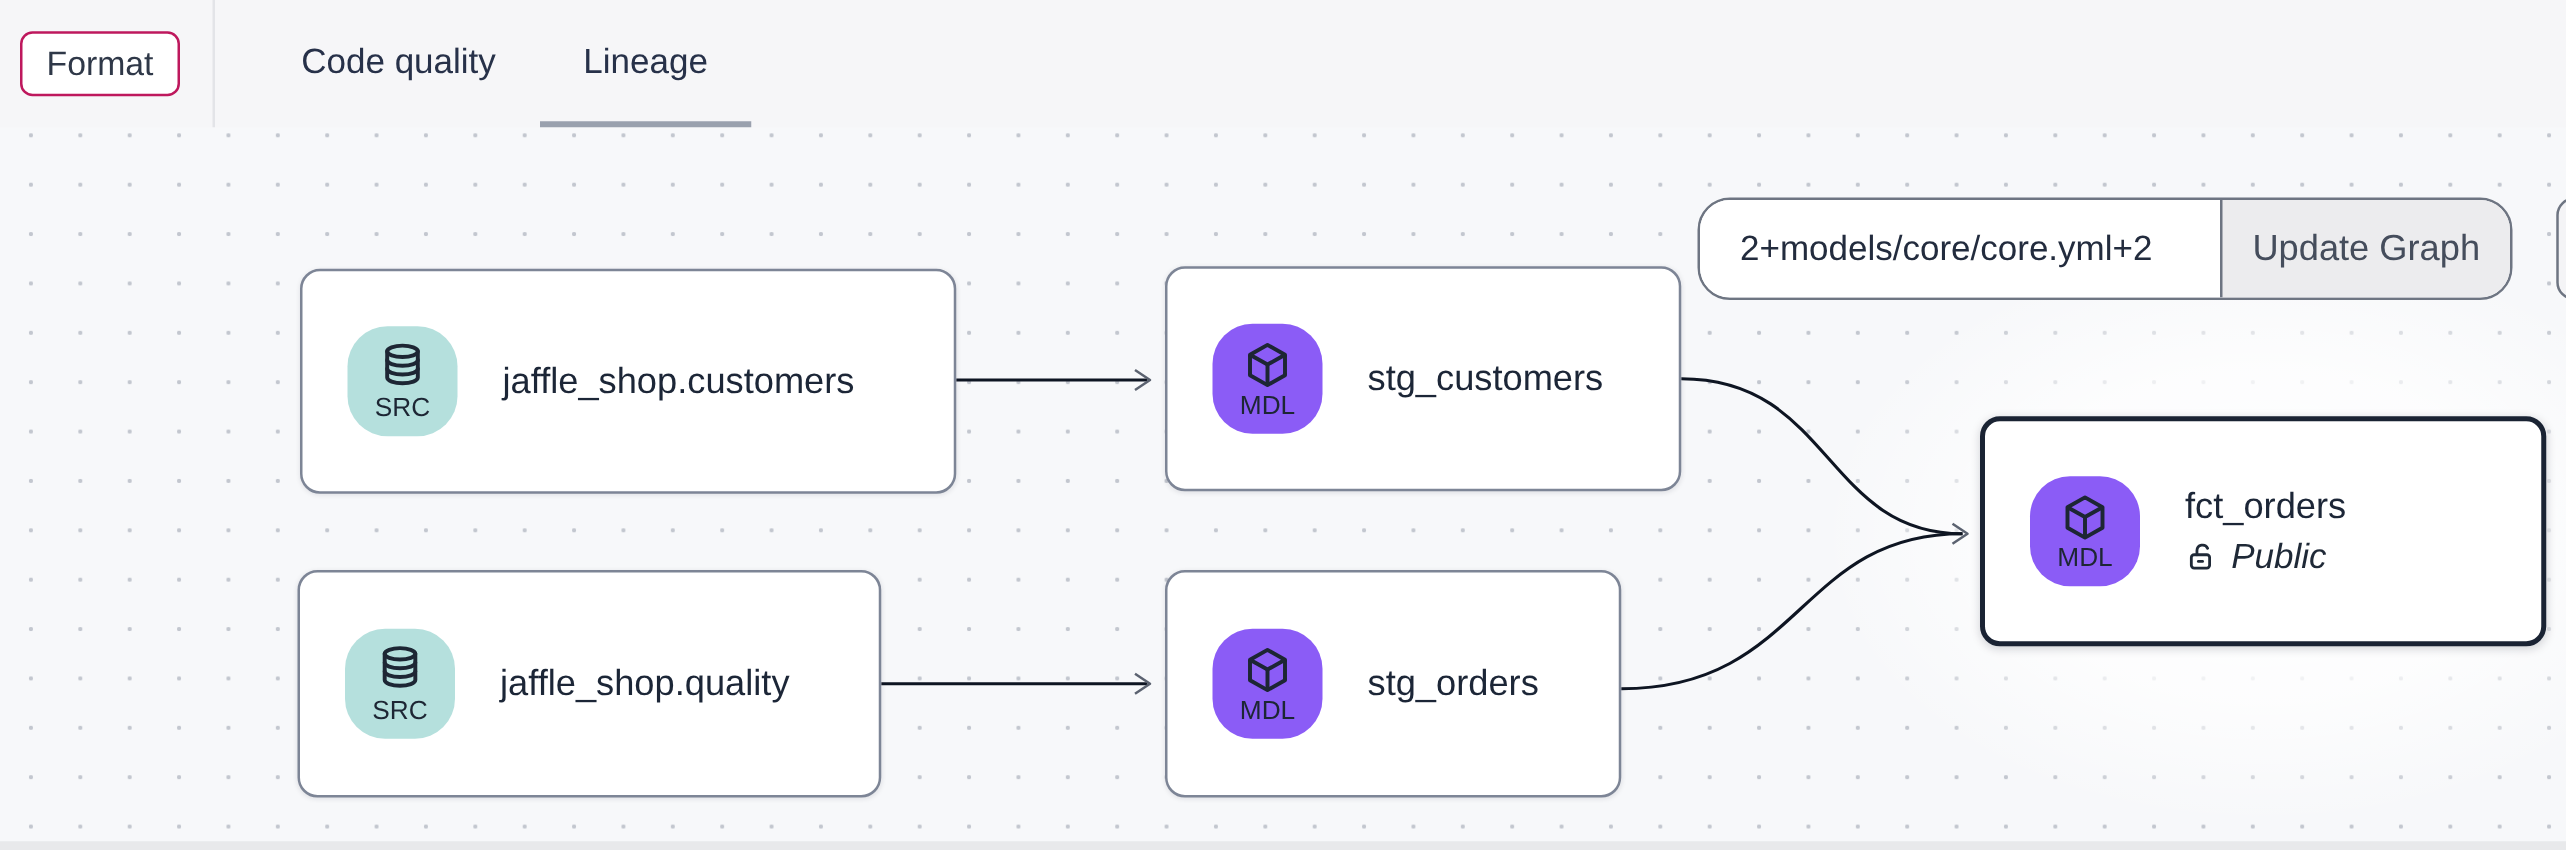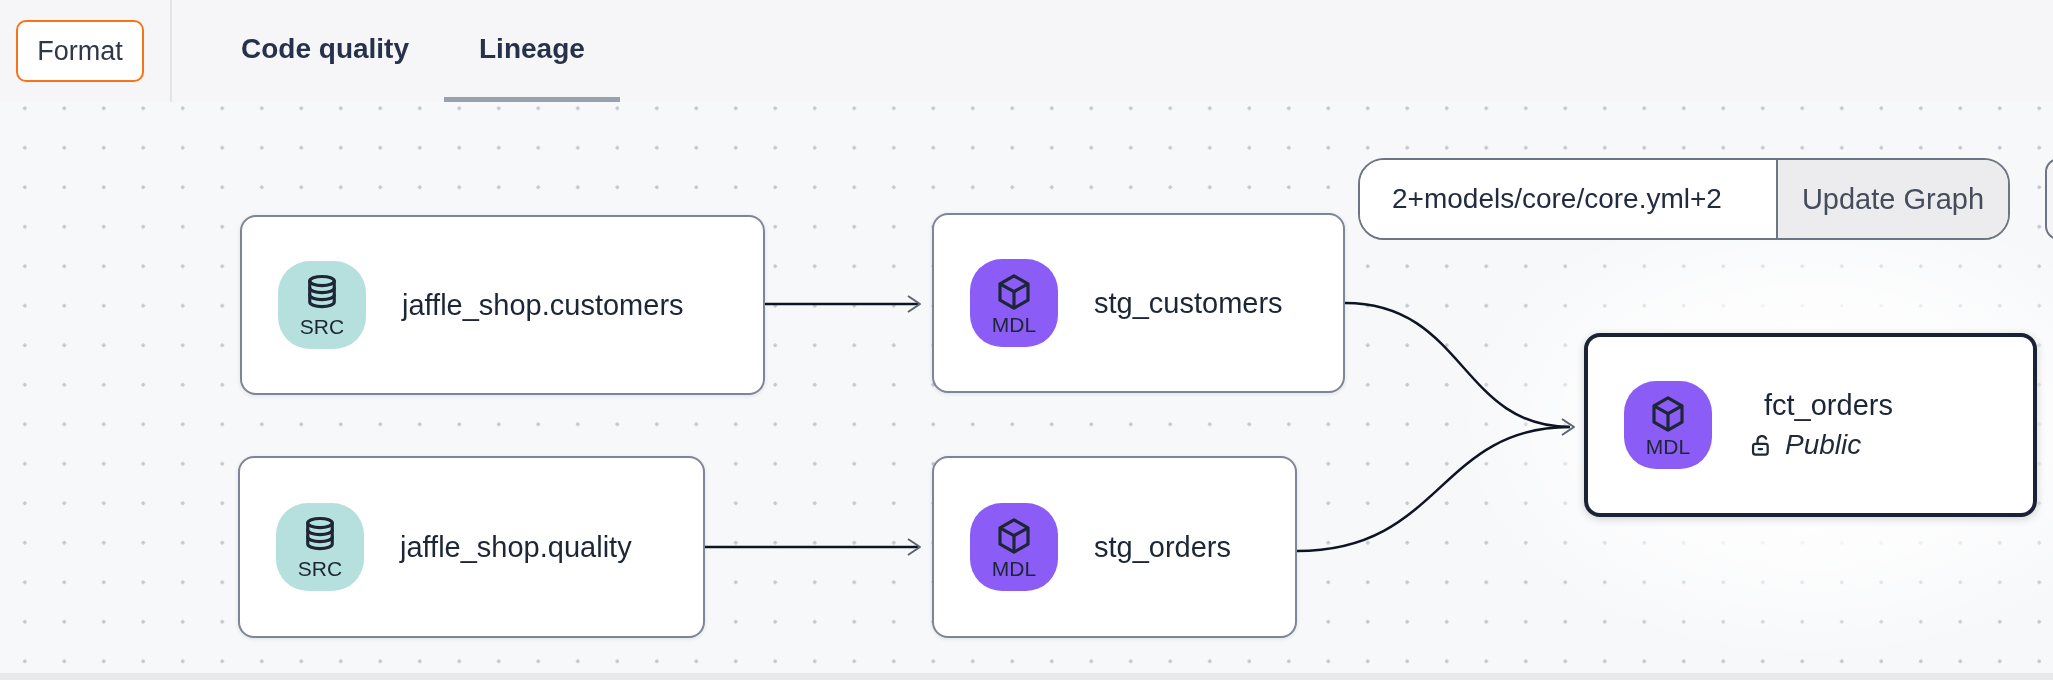--- a/index.html
+++ b/index.html
@@ -9,8 +9,8 @@
   
   .topbar { position:relative; width:2053px; height:102px; background:#f6f6f8;
     display:flex; align-items:center; }
-  .format-btn { margin-left:16px; width:128px; height:62px; background:#ffffff;
-    border:2px solid #f97316; border-radius:10px; font-size:27px; color:#2f3848;
+  .format-btn { margin-left:16px; width:128px; height:52px; background:#ffffff;
+    border:2px solid #be185d; border-radius:10px; font-size:27px; color:#2f3848;
     display:flex; align-items:center; justify-content:center; cursor:pointer; }
   .topbar-divider { width:2px; height:102px; background:#e3e4e8; margin-left:26px; }
   .tabs { display:flex; height:102px; margin-left:34px; }

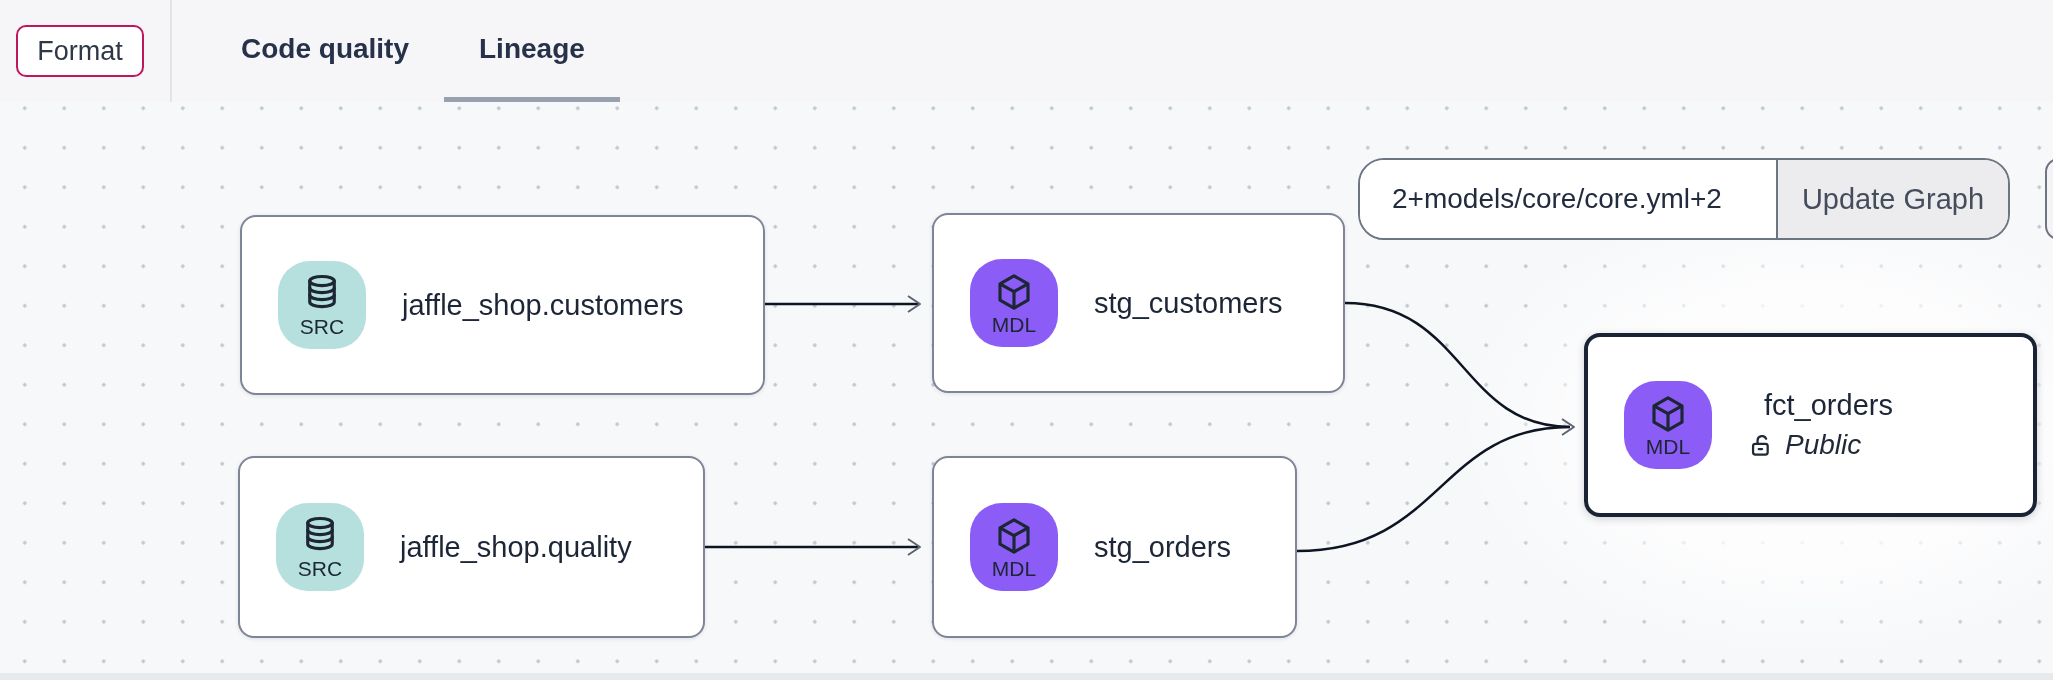--- a/index.html
+++ b/index.html
@@ -15,7 +15,7 @@
   .topbar-divider { width:2px; height:102px; background:#e3e4e8; margin-left:26px; }
   .tabs { display:flex; height:102px; margin-left:34px; }
   .tab { height:102px; padding:0 35px; display:flex; align-items:center;
-    font-size:28px; color:#273149; font-weight:700; cursor:pointer;
+    font-size:28px; color:#273149; font-weight:400; cursor:pointer;
     border-bottom:5px solid transparent; }
   .tab.active { border-bottom:5px solid #9aa1ae; }
 

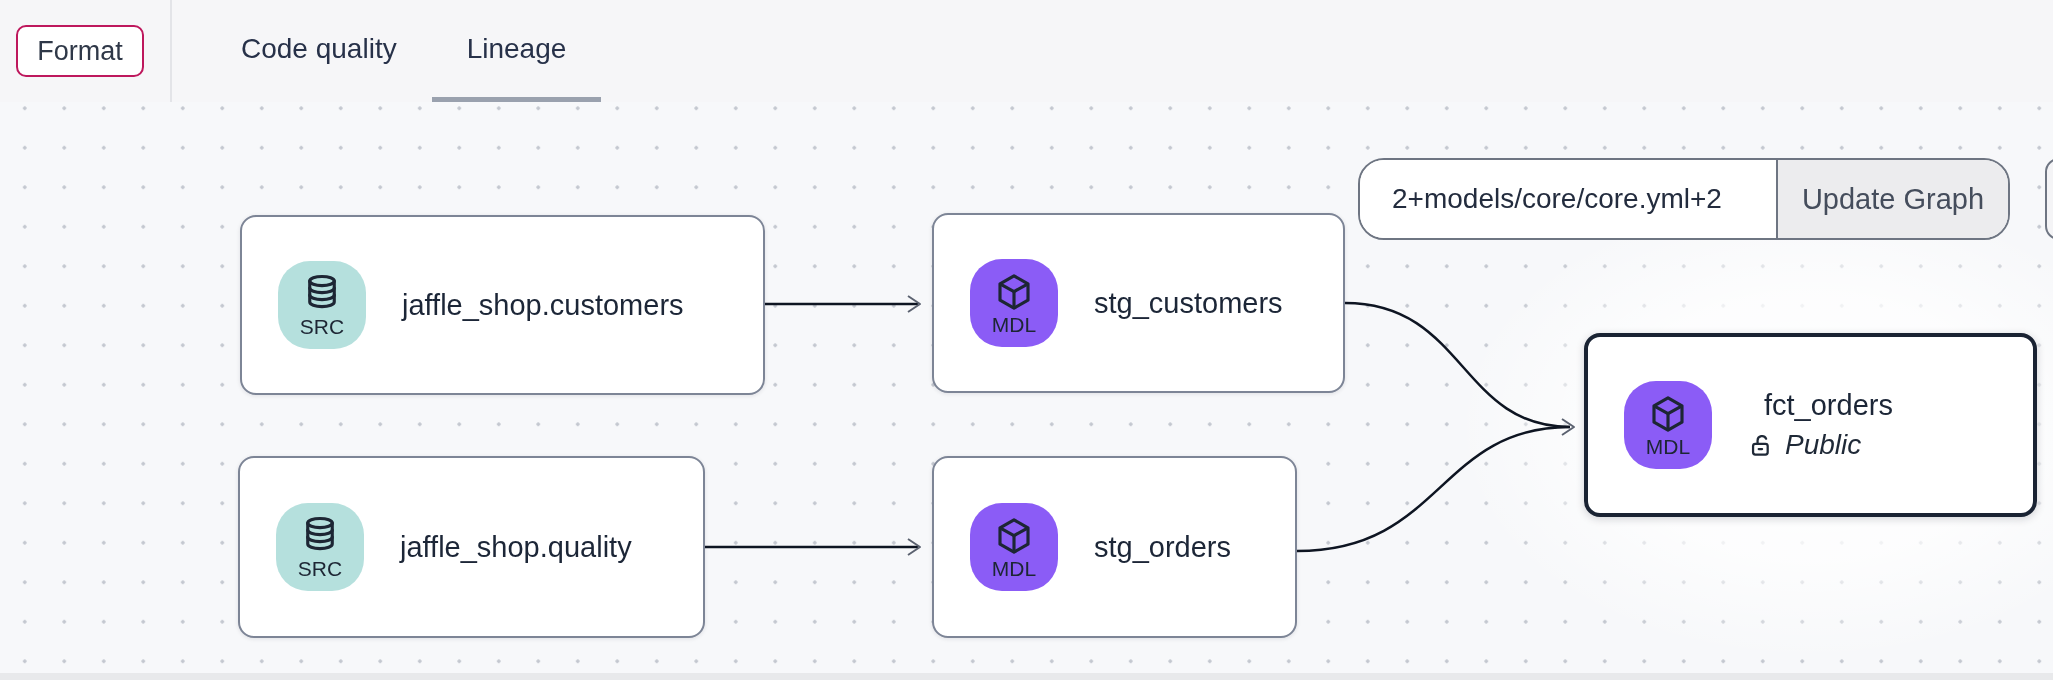--- a/index.html
+++ b/index.html
@@ -45,7 +45,7 @@
   .node-label { margin-left:160px; font-size:29px; font-weight:500; color:#1c2637;
     white-space:nowrap; }
   .node-text-col { margin-left:160px; display:flex; flex-direction:column; gap:7px; }
-  .node-text-col .node-label { margin-left:16px; }
+  .node-text-col .node-label { margin-left:0; }
   .access-row { display:flex; align-items:center; gap:10px; font-size:28px;
     color:#1f2937;font-style:italic; }
 

